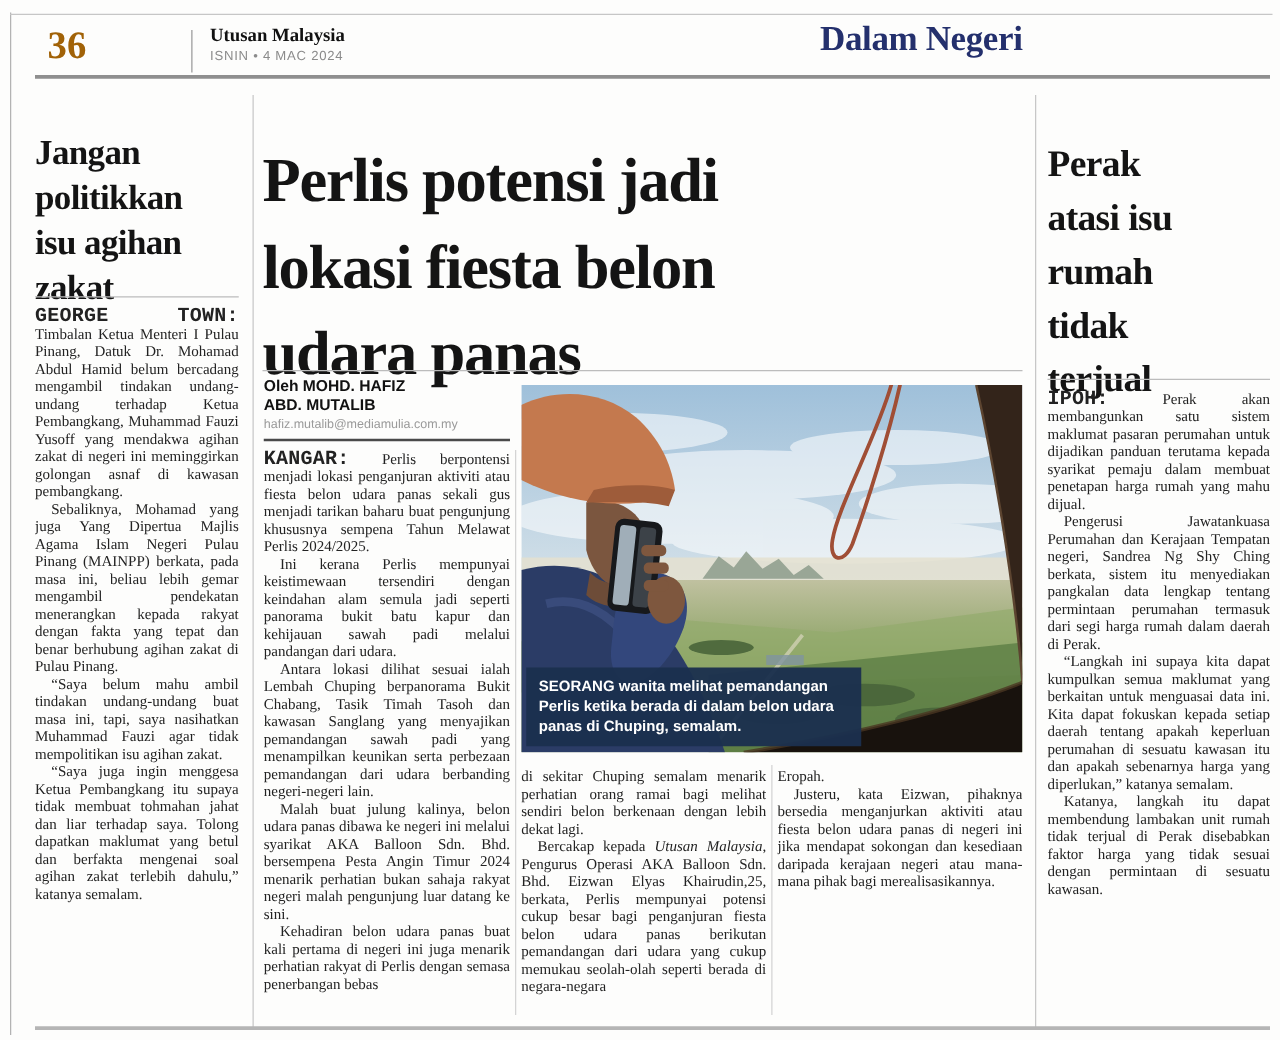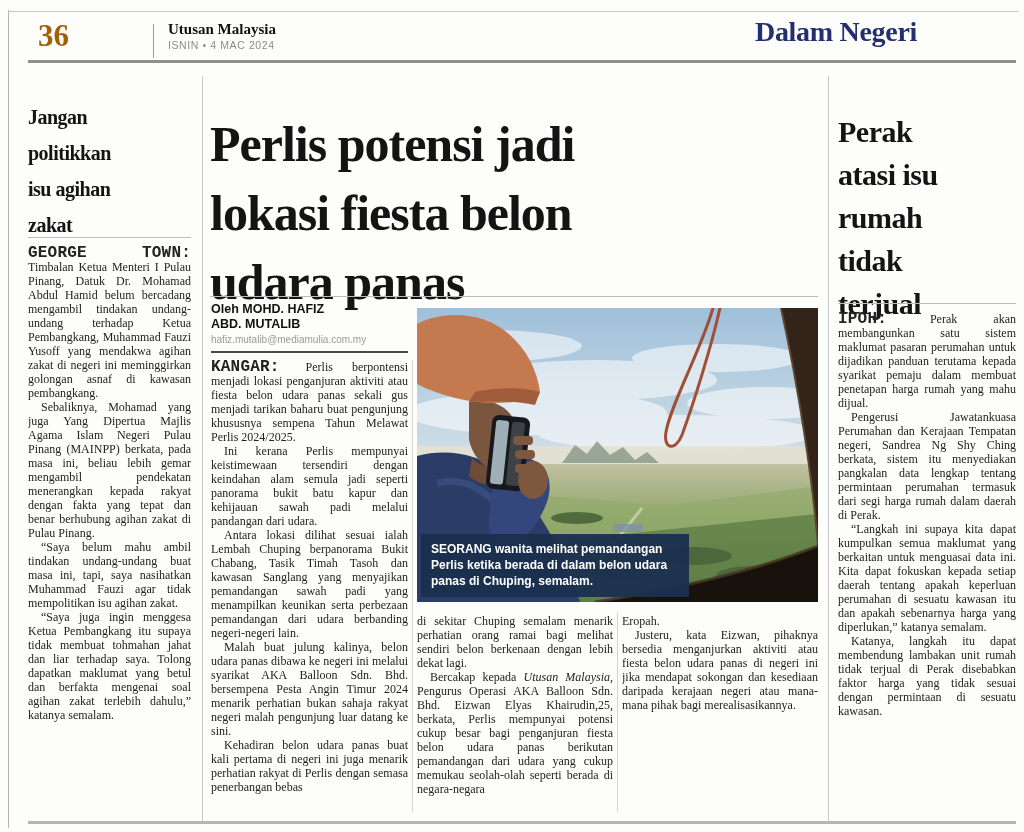--- a/index.html
+++ b/index.html
@@ -15,7 +15,7 @@
   .mast-title{position:absolute;left:168px;top:21px;font-size:15px;font-weight:bold;color:#111;}
   .mast-date{position:absolute;left:168px;top:39px;font-size:10.5px;letter-spacing:.6px;
              color:#8b8b8b;font-family:"Liberation Sans",sans-serif;}
-  .section-title{position:absolute;left:656px;top:16px;width:360px;text-align:center;
+  .section-title{position:absolute;left:656px;top:16px;width:360px;text-align:left;
                  font-size:28px;font-weight:bold;color:#24306d;letter-spacing:-.3px;}
   .header-rule{position:absolute;left:28px;top:60px;width:988px;height:3px;background:#8f8f8f;}
   .bottom-rule{position:absolute;left:28px;top:821px;width:988px;height:3px;background:#b5b5b5;}

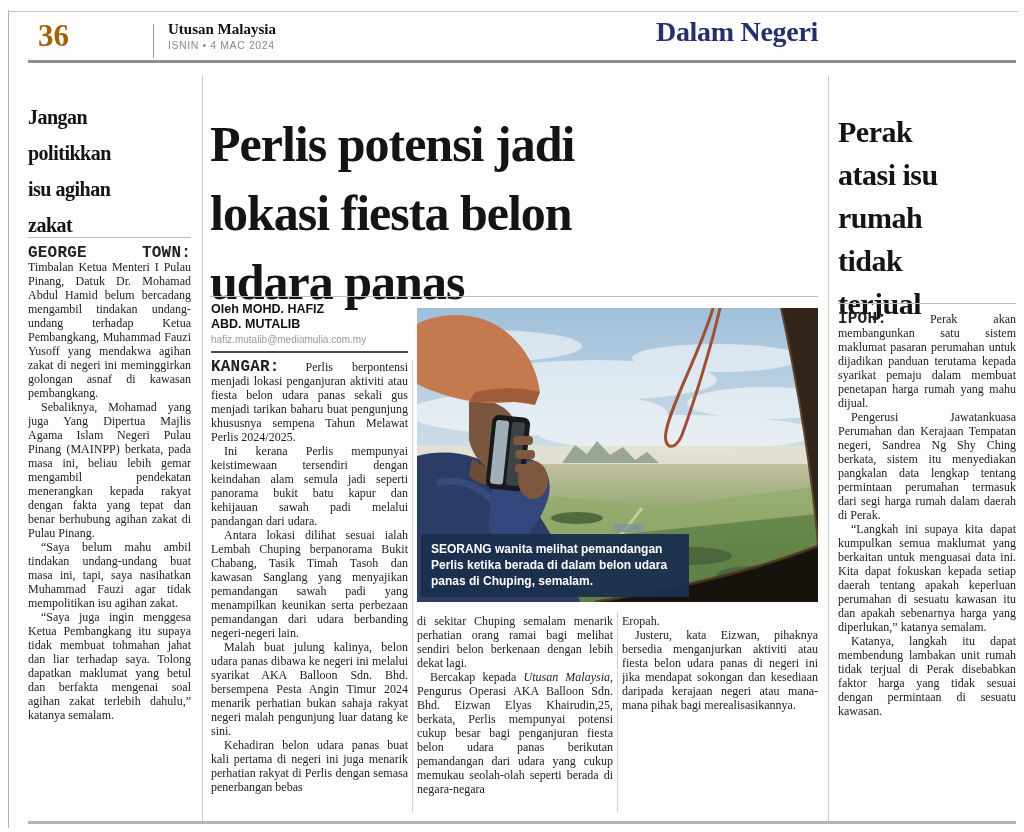--- a/index.html
+++ b/index.html
@@ -28,7 +28,7 @@
   
   .headline{position:absolute;font-weight:bold;color:#141414;white-space:pre-line;
             font-family:"Liberation Serif",serif;}
-  #left-headline{left:28px;top:82px;width:172px;font-size:20px;line-height:36px;letter-spacing:-.5px;}
+  #left-headline{left:28px;top:82px;width:172px;font-size:28px;line-height:36px;letter-spacing:-.5px;}
   #main-headline{left:210px;top:76px;width:612px;font-size:50px;line-height:69px;letter-spacing:-1px;}
   #right-headline{left:838px;top:85px;width:180px;font-size:30px;line-height:43px;letter-spacing:-.5px;}
   .thin-rule{position:absolute;height:1px;background:#bcbcbc;}

